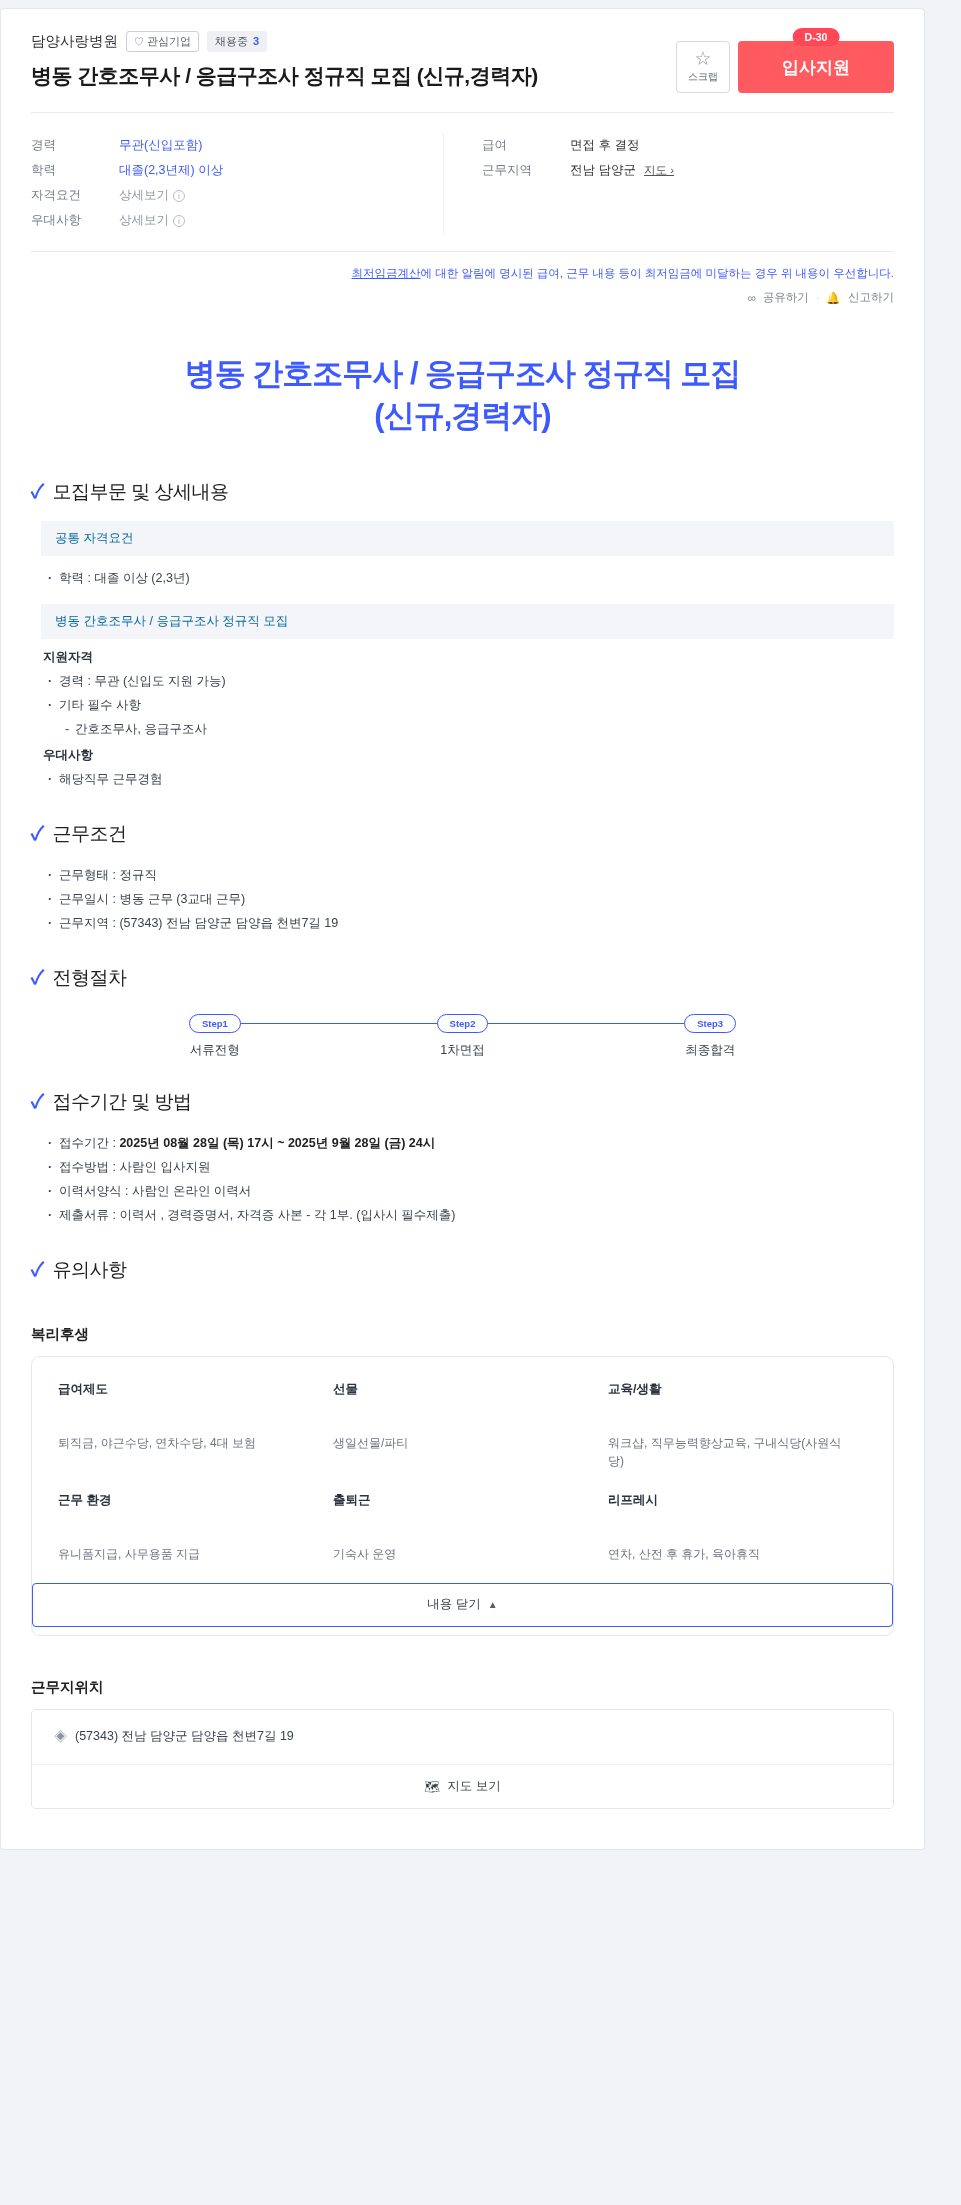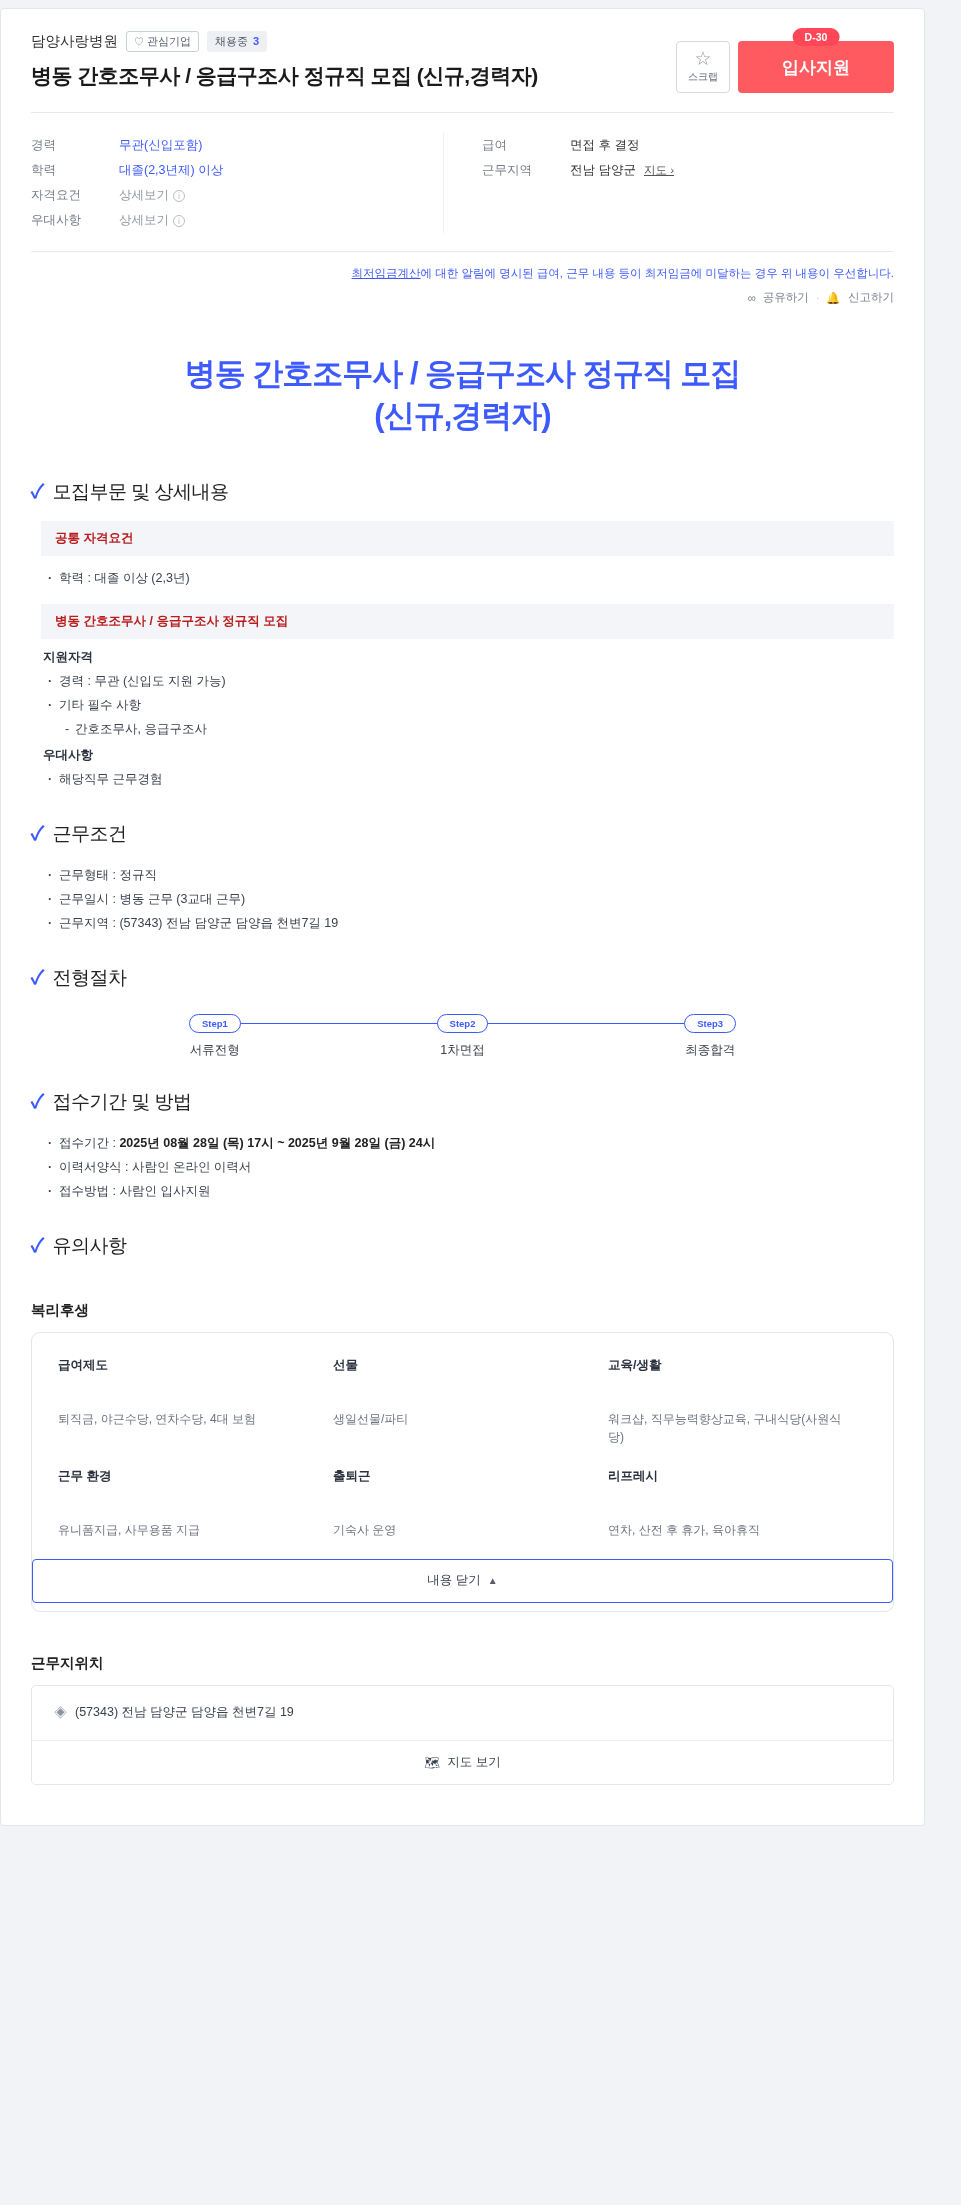--- a/index.html
+++ b/index.html
@@ -198,8 +198,8 @@
     background: #f4f5f8;
     padding: 9px 14px;
     font-size: 12.5px;
-    font-weight: 700;
-    color: #b91c1c;
+    font-weight: 400;
+    color: #0369a1;
     margin: 14px 0 10px 0;
   }
   .bullet {

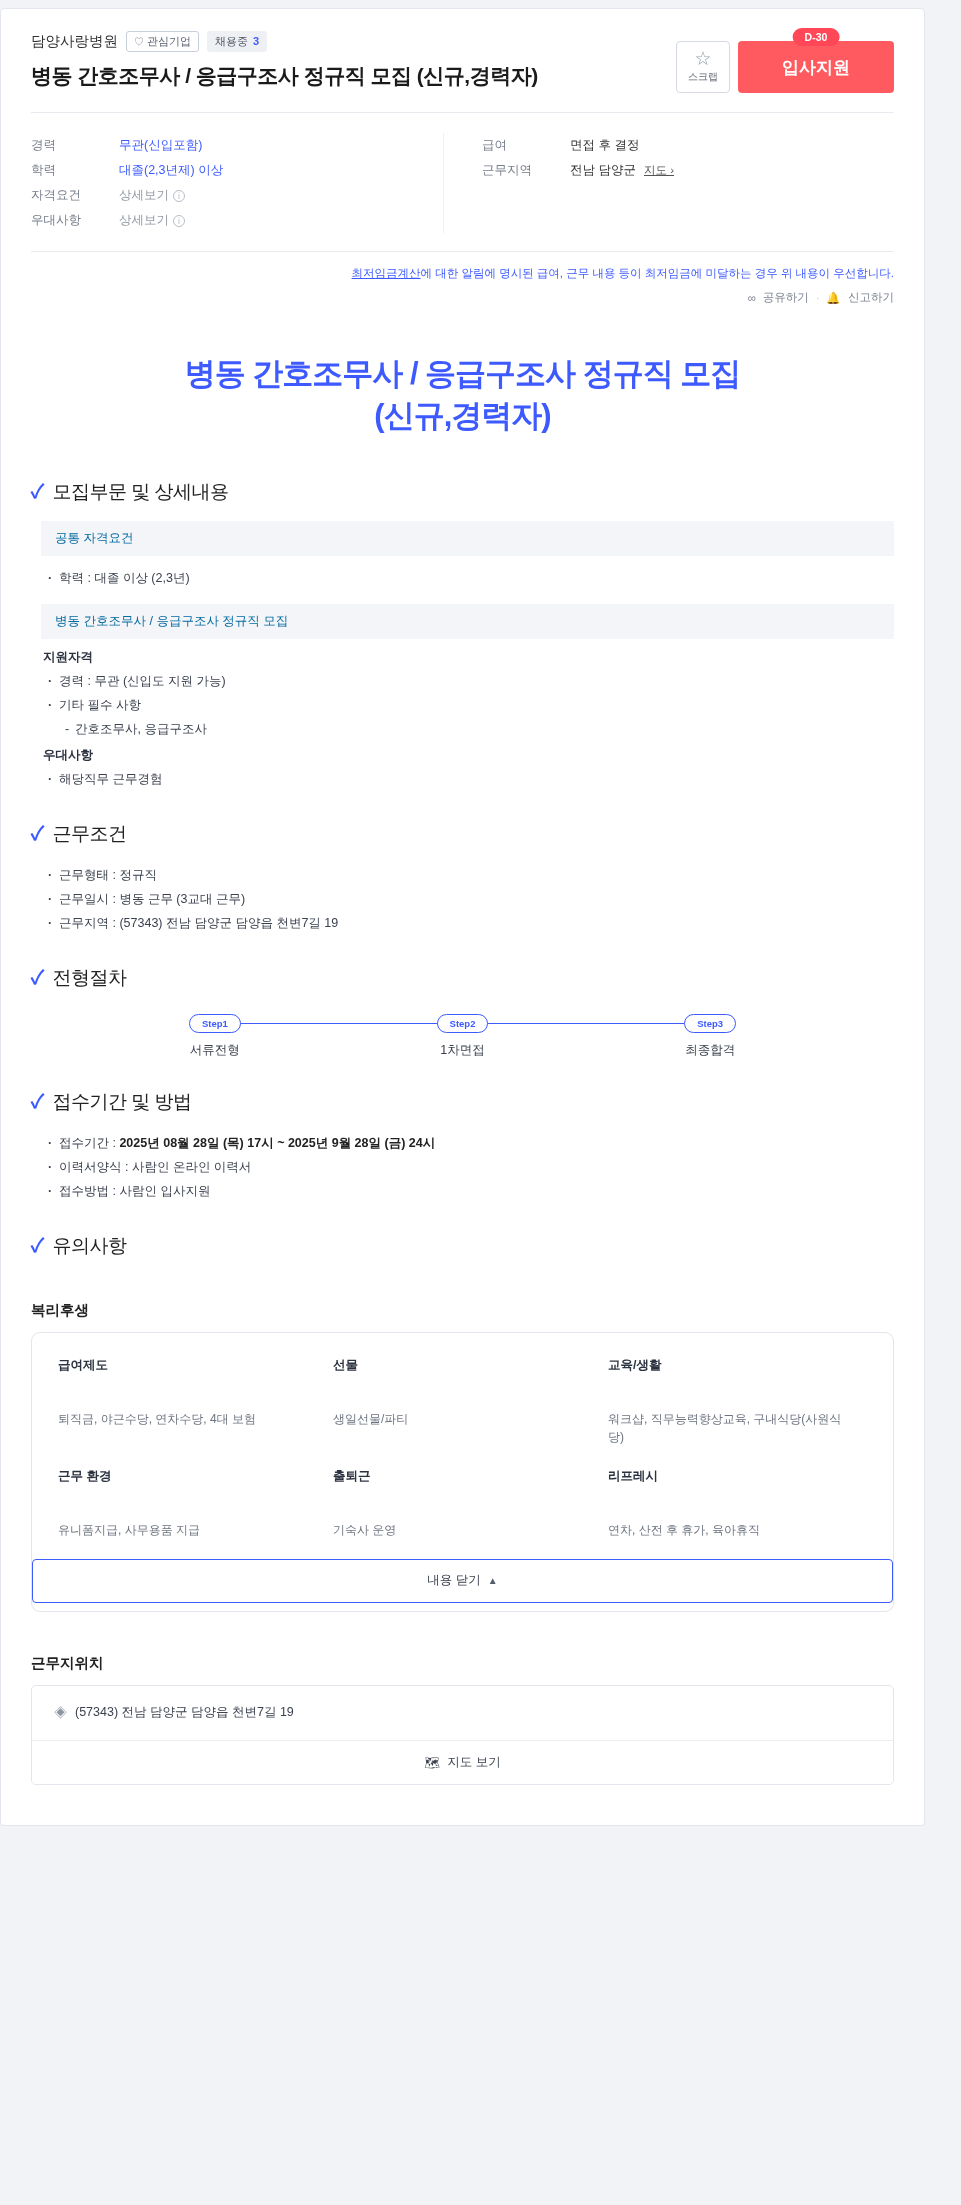--- a/index.html
+++ b/index.html
@@ -477,8 +477,8 @@
           <div class="bullet strong">
             <span>접수기간 : </span><b>2025년 08월 28일 (목) 17시 ~ 2025년 9월 28일 (금) 24시</b>
           </div>
+          <div class="bullet">접수방법 : 사람인 입사지원</div>
           <div class="bullet">이력서양식 : 사람인 온라인 이력서</div>
-          <div class="bullet">접수방법 : 사람인 입사지원</div>
         </div>
       </div>
 

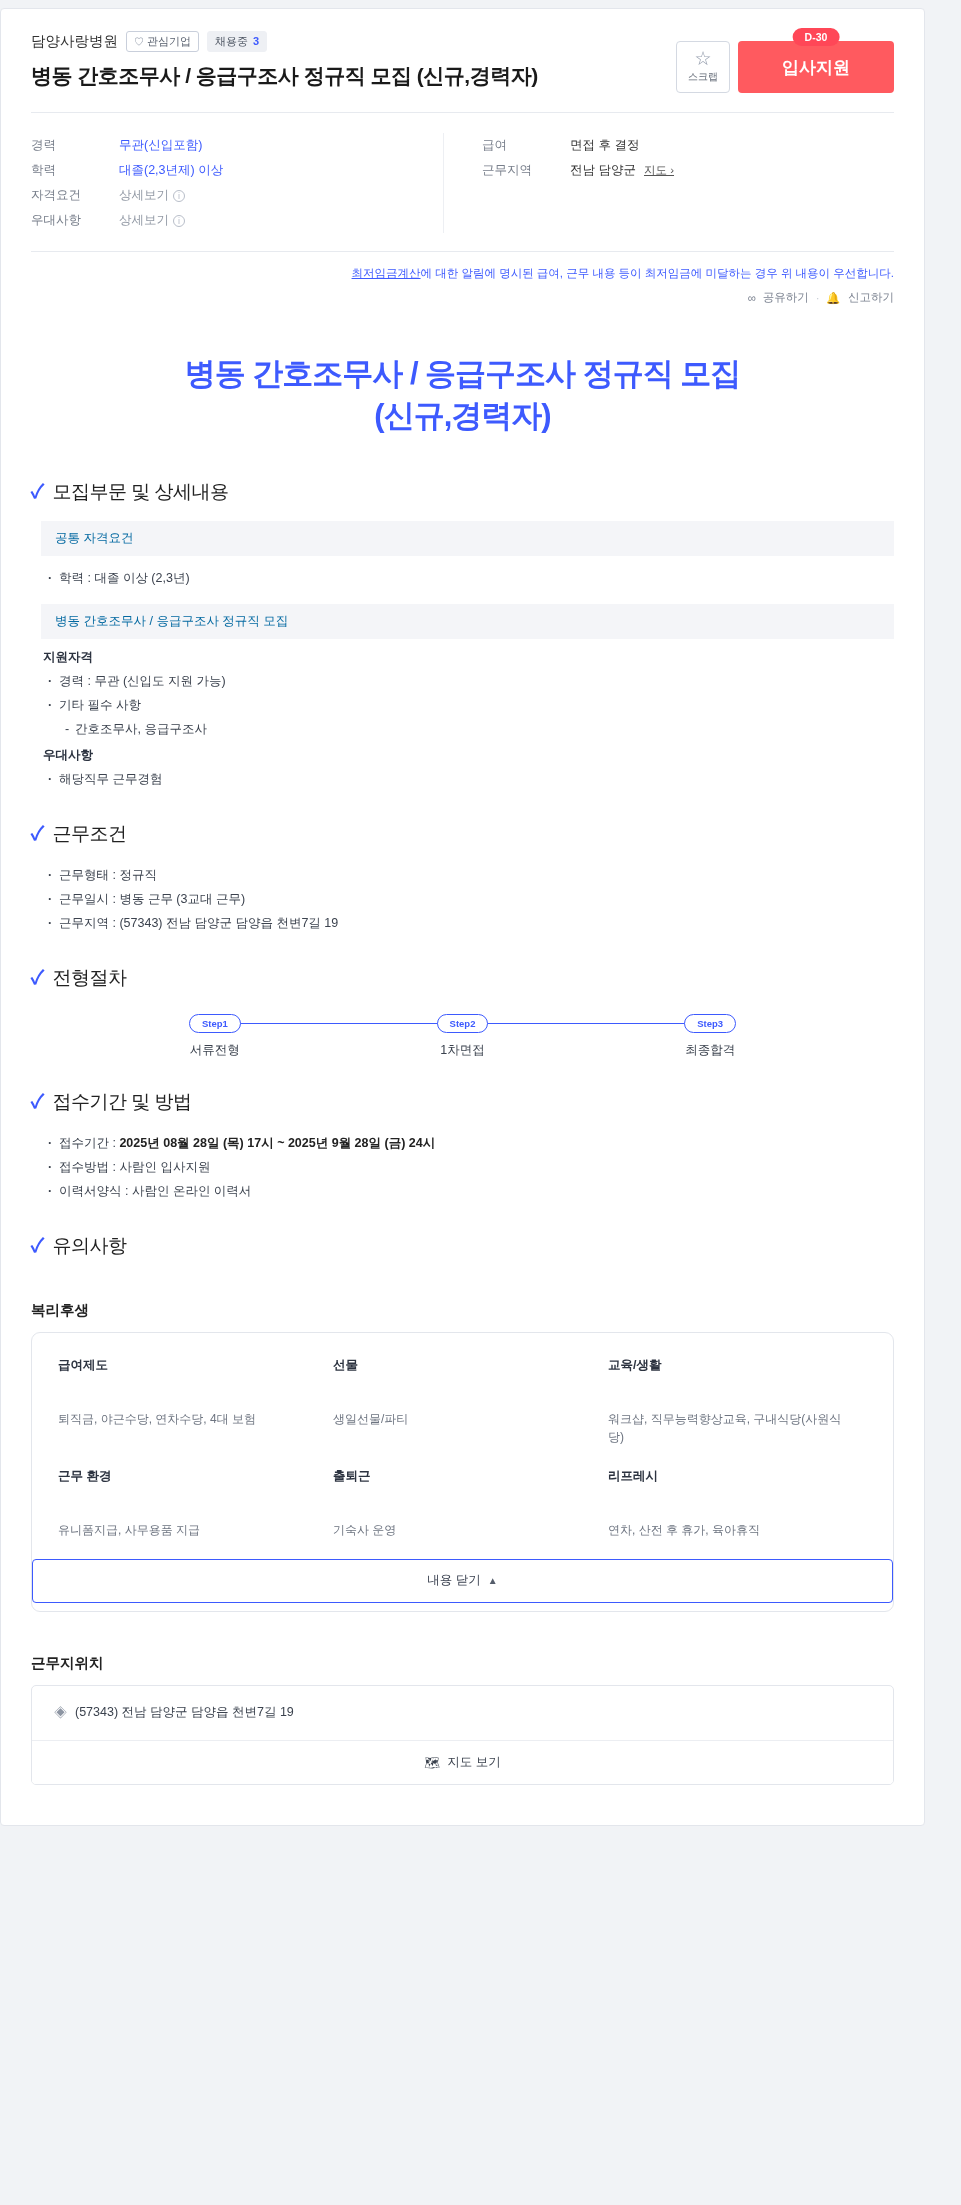--- a/index.html
+++ b/index.html
@@ -479,6 +479,7 @@
           </div>
           <div class="bullet">접수방법 : 사람인 입사지원</div>
           <div class="bullet">이력서양식 : 사람인 온라인 이력서</div>
+          <div class="bullet">제출서류 : 이력서 , 경력증명서, 자격증 사본 - 각 1부. (입사시 필수제출)</div>
         </div>
       </div>
 

